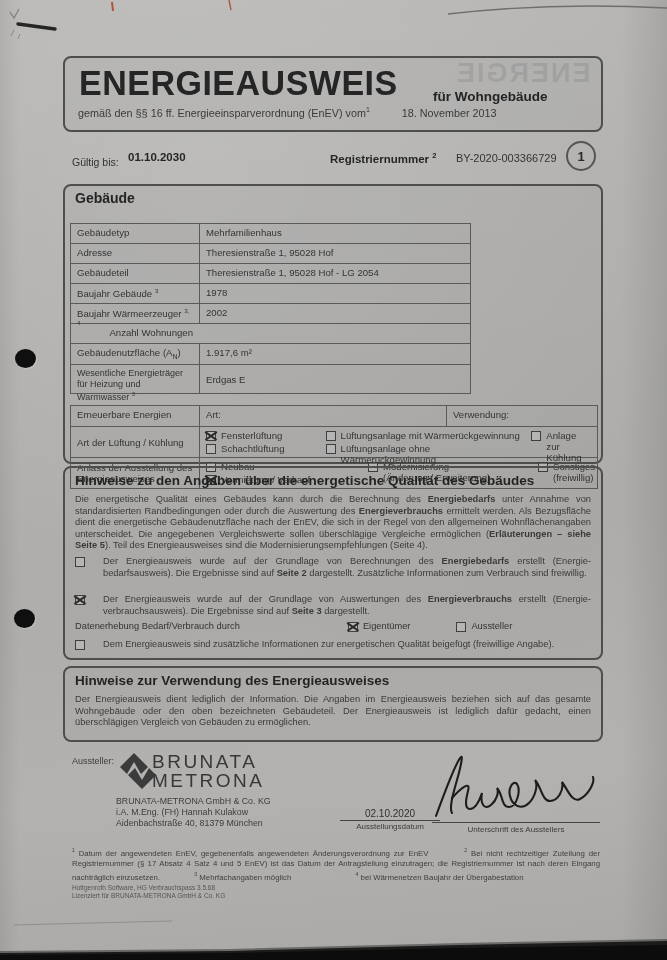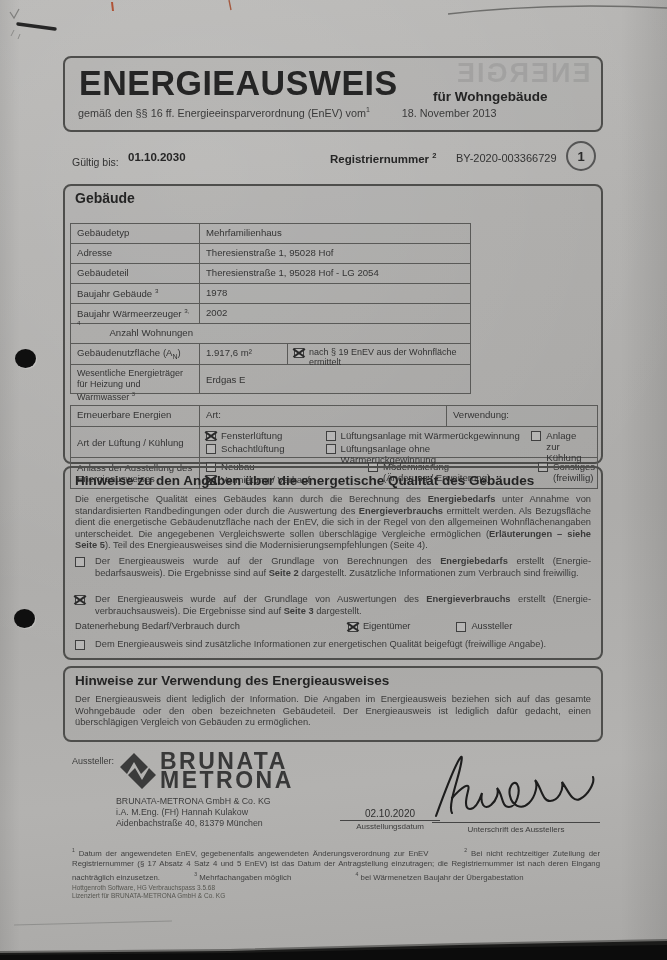--- a/index.html
+++ b/index.html
@@ -115,12 +115,6 @@
         <div class="trow" style="height:20px;">
           <div class="cell lblcol"><span>Gebäudenutzfläche (A</span><sub style="font-size:7px;">N</sub><span>)</span></div>
           <div class="cell" style="width:88px;flex:none;">1.917,6 m²</div>
-          <div class="cell" style="flex:1;font-size:9px;">
-            <span class="opt">
-                <span class="cb" data-checked="true"></span>
-                <span>nach § 19 EnEV aus der Wohnfläche ermittelt</span>
-              </span>
-          </div>
         </div>
 
         <div class="trow" style="height:28px;">

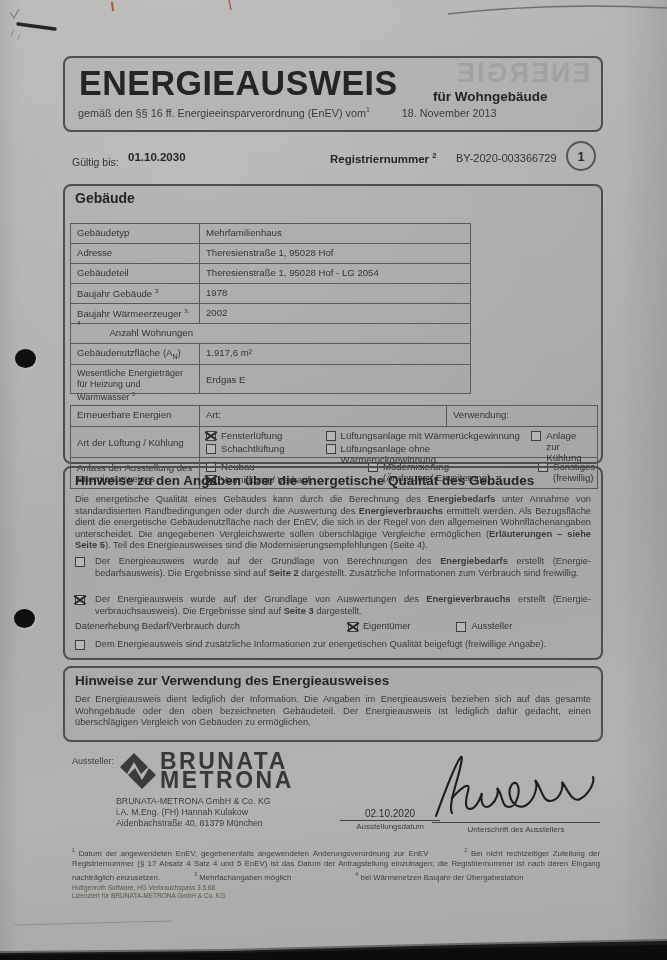--- a/index.html
+++ b/index.html
@@ -38,7 +38,7 @@
   
   .para{font-size:9.3px;line-height:11.6px;text-align:justify;color:#3a3a3a;}
   .sect-title{font-weight:bold;font-size:13.5px;color:#242424;}
-  .hitem{display:flex;gap:10px;align-items:flex-start;}
+  .hitem{display:flex;gap:18px;align-items:flex-start;}
   
   .lab8{font-size:8px;color:#3c3c3c;}
   .tiny{font-size:6.5px;line-height:7.6px;color:#55554f;}

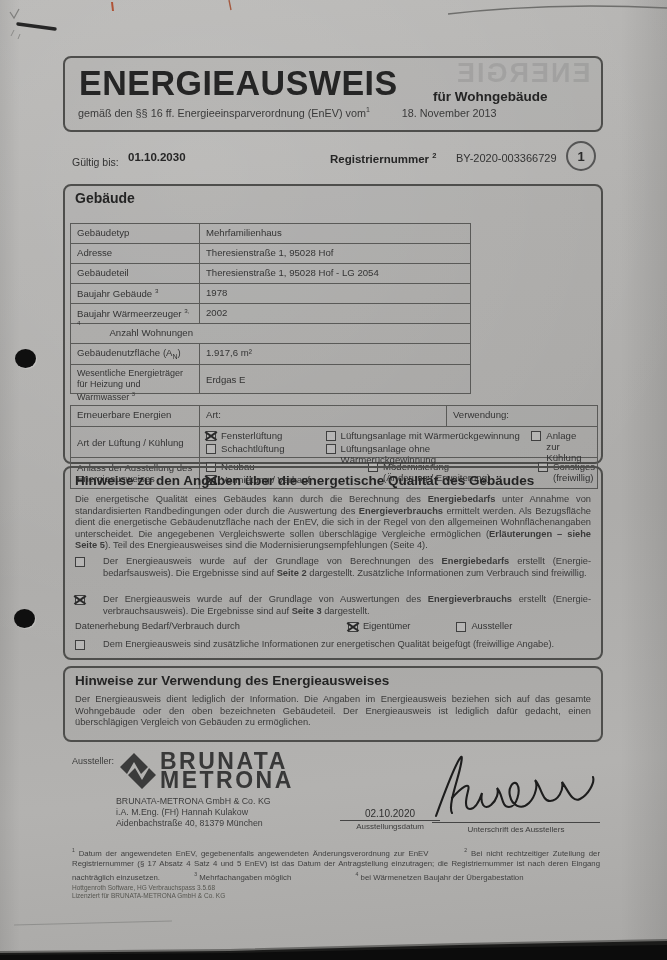--- a/index.html
+++ b/index.html
@@ -234,7 +234,7 @@
     <path d="M4,18 L18,4 L32,18 L25,25 L18,13 L11,25 Z" fill="#3b3b3b"></path>
     <path d="M40,26 L26,40 L12,26 L19,19 L26,31 L33,19 Z" fill="#3b3b3b"></path>
   </svg>
-  <div class="abs" style="left:160px;top:752px;font-size:23px;font-weight:bold;letter-spacing:2.5px;line-height:19px;color:#383838;">
+  <div class="abs" style="left:152px;top:752px;font-size:19px;font-weight:normal;letter-spacing:2.5px;line-height:19px;color:#383838;">
     <div>BRUNATA</div>
     <div>METRONA</div>
   </div>

